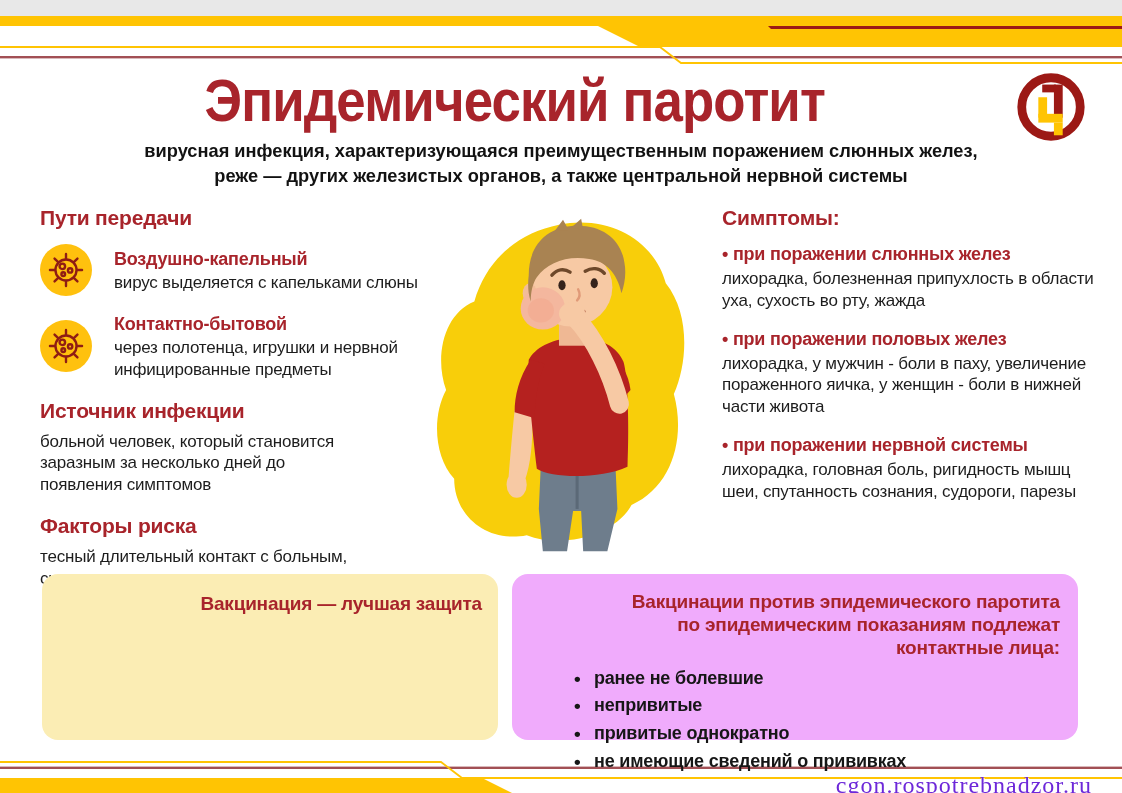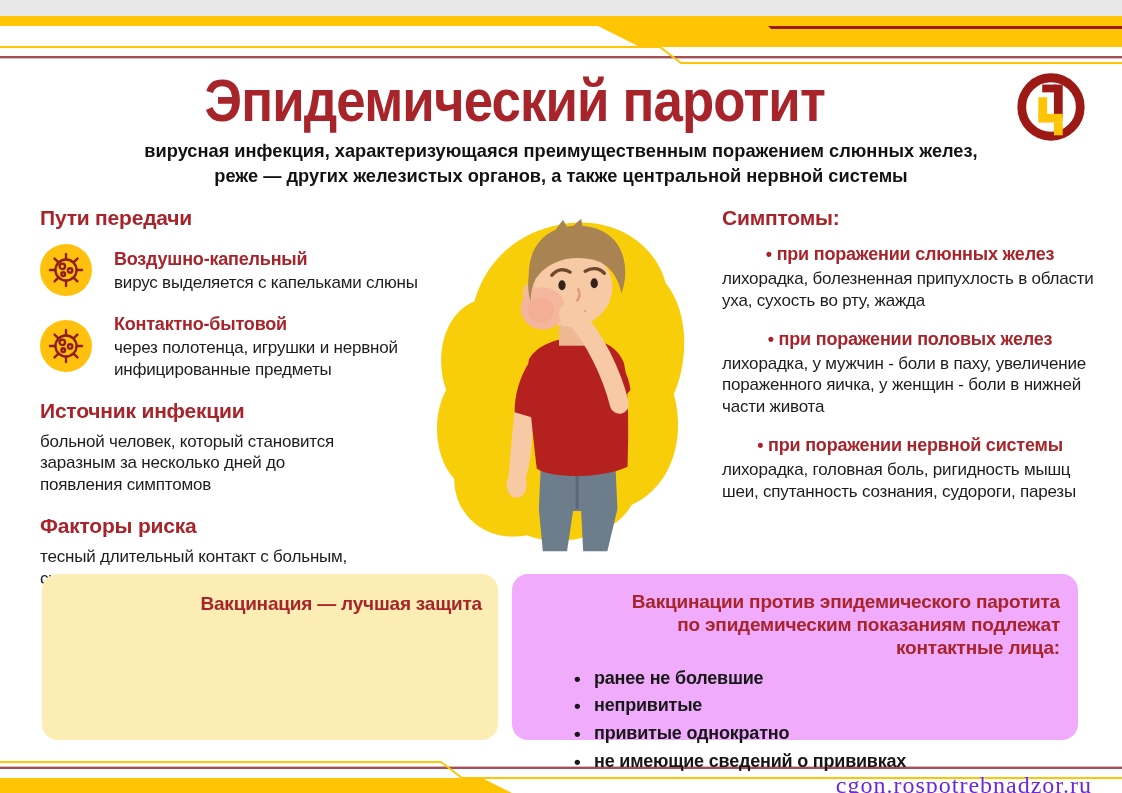--- a/index.html
+++ b/index.html
@@ -38,7 +38,7 @@
   .body-text{color:#1d1d1d;font-size:17px;line-height:1.28;letter-spacing:-0.2px;margin:0;}
   .sec{margin-top:18px;}
   .sym-group{margin-bottom:17px;}
-  .sym-title{color:#A8242B;font-size:18px;font-weight:700;letter-spacing:-0.2px;margin:0 0 3px 0;text-align:center;}
+  .sym-title{color:#A8242B;font-size:18px;font-weight:700;letter-spacing:-0.2px;margin:0 0 3px 0;}
   .sym-title::before{content:"• ";}
   
   .box{position:absolute;top:558px;height:166px;border-radius:16px;box-sizing:border-box;}

